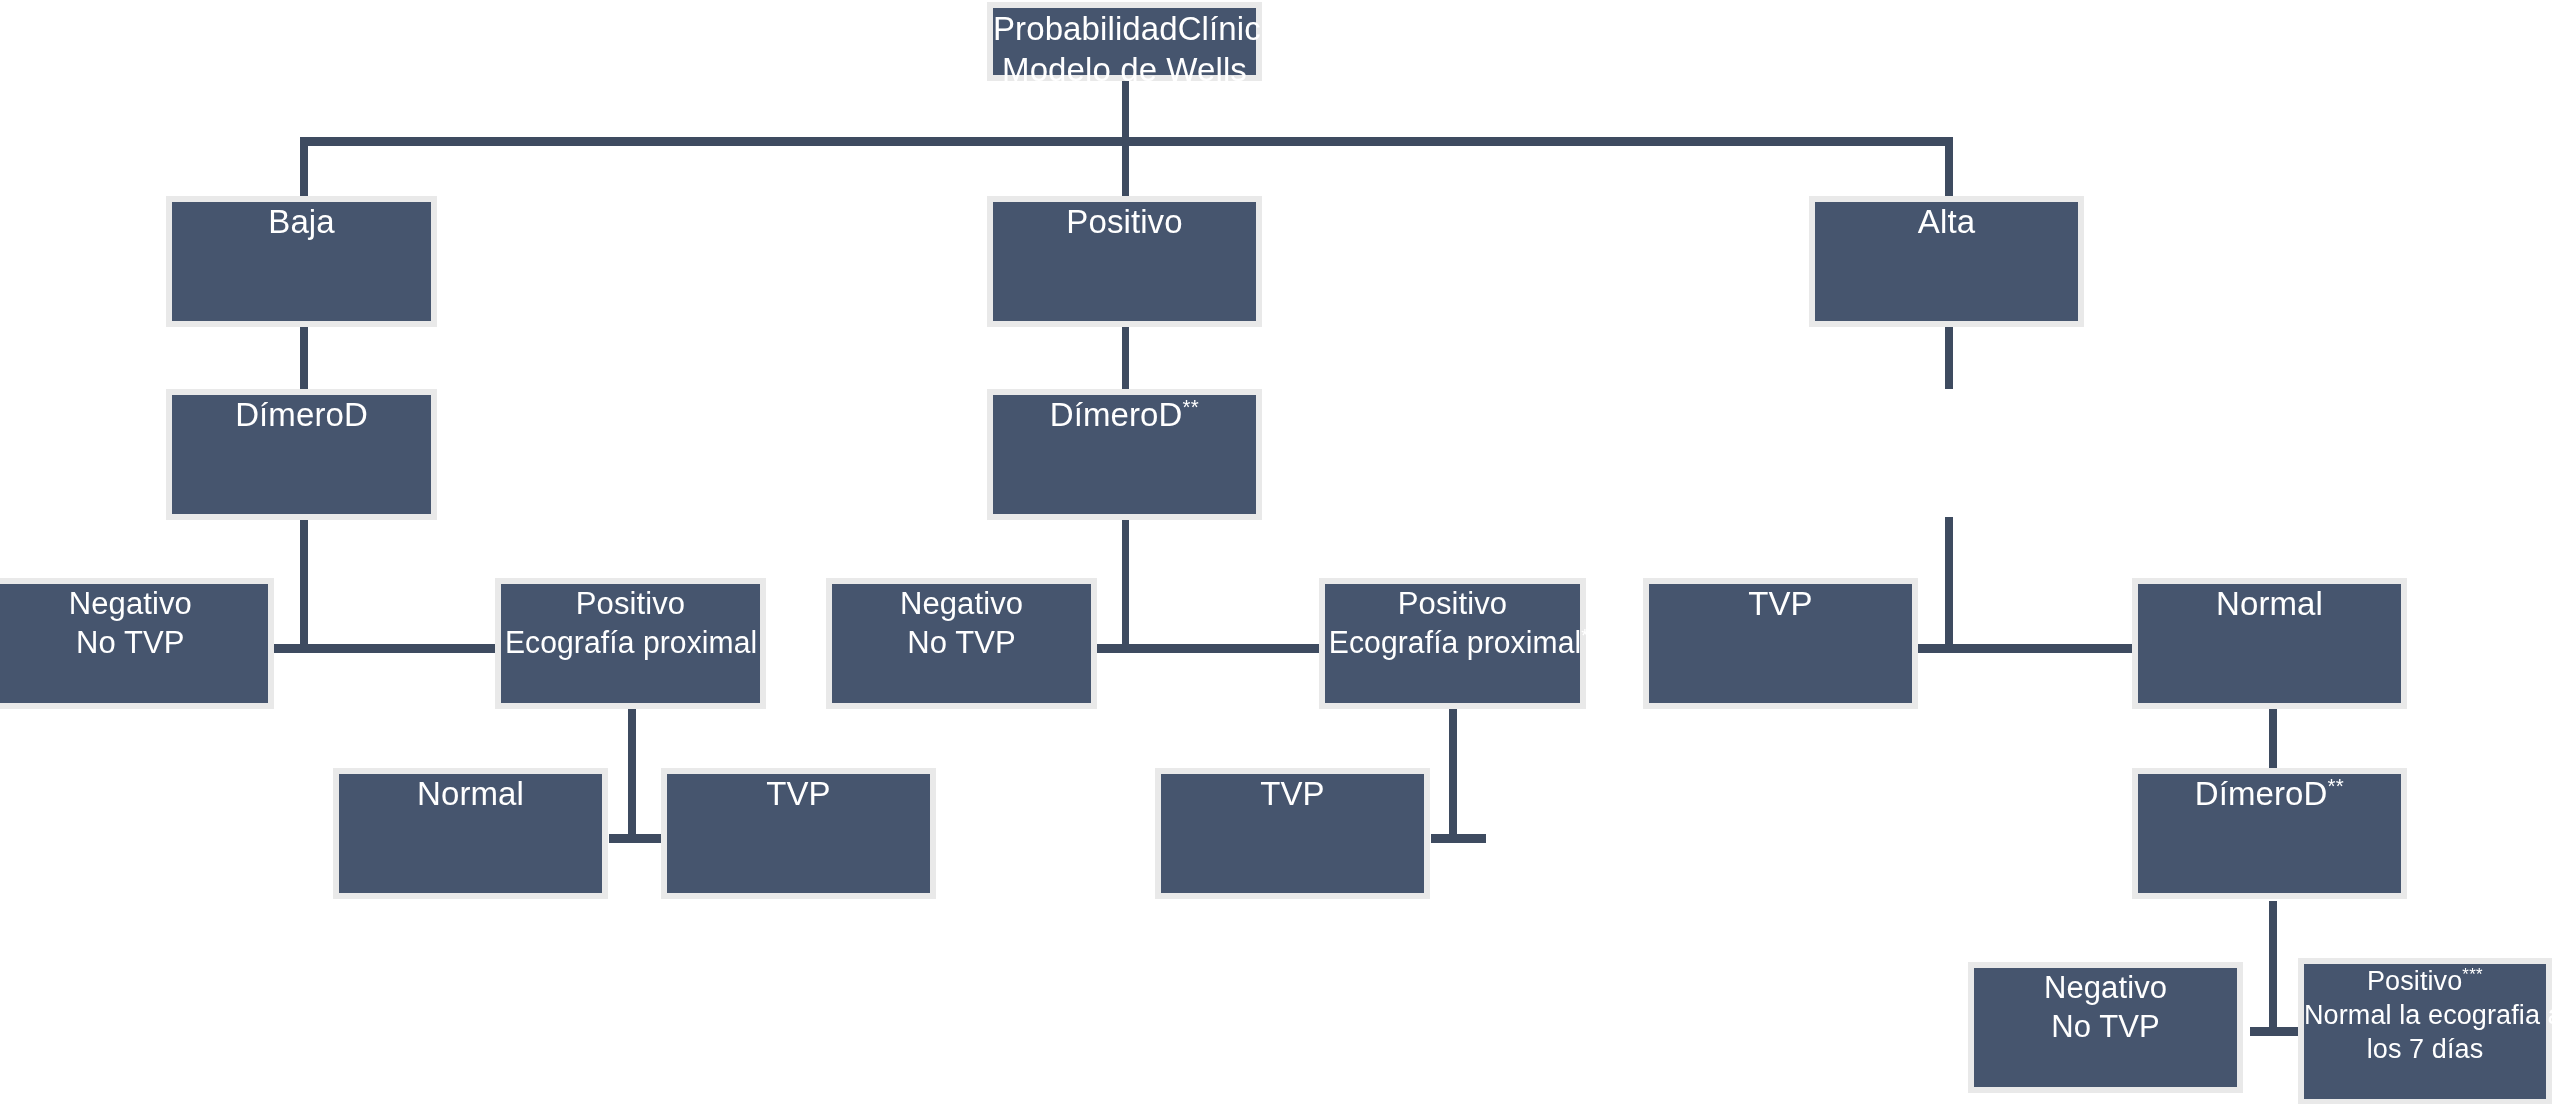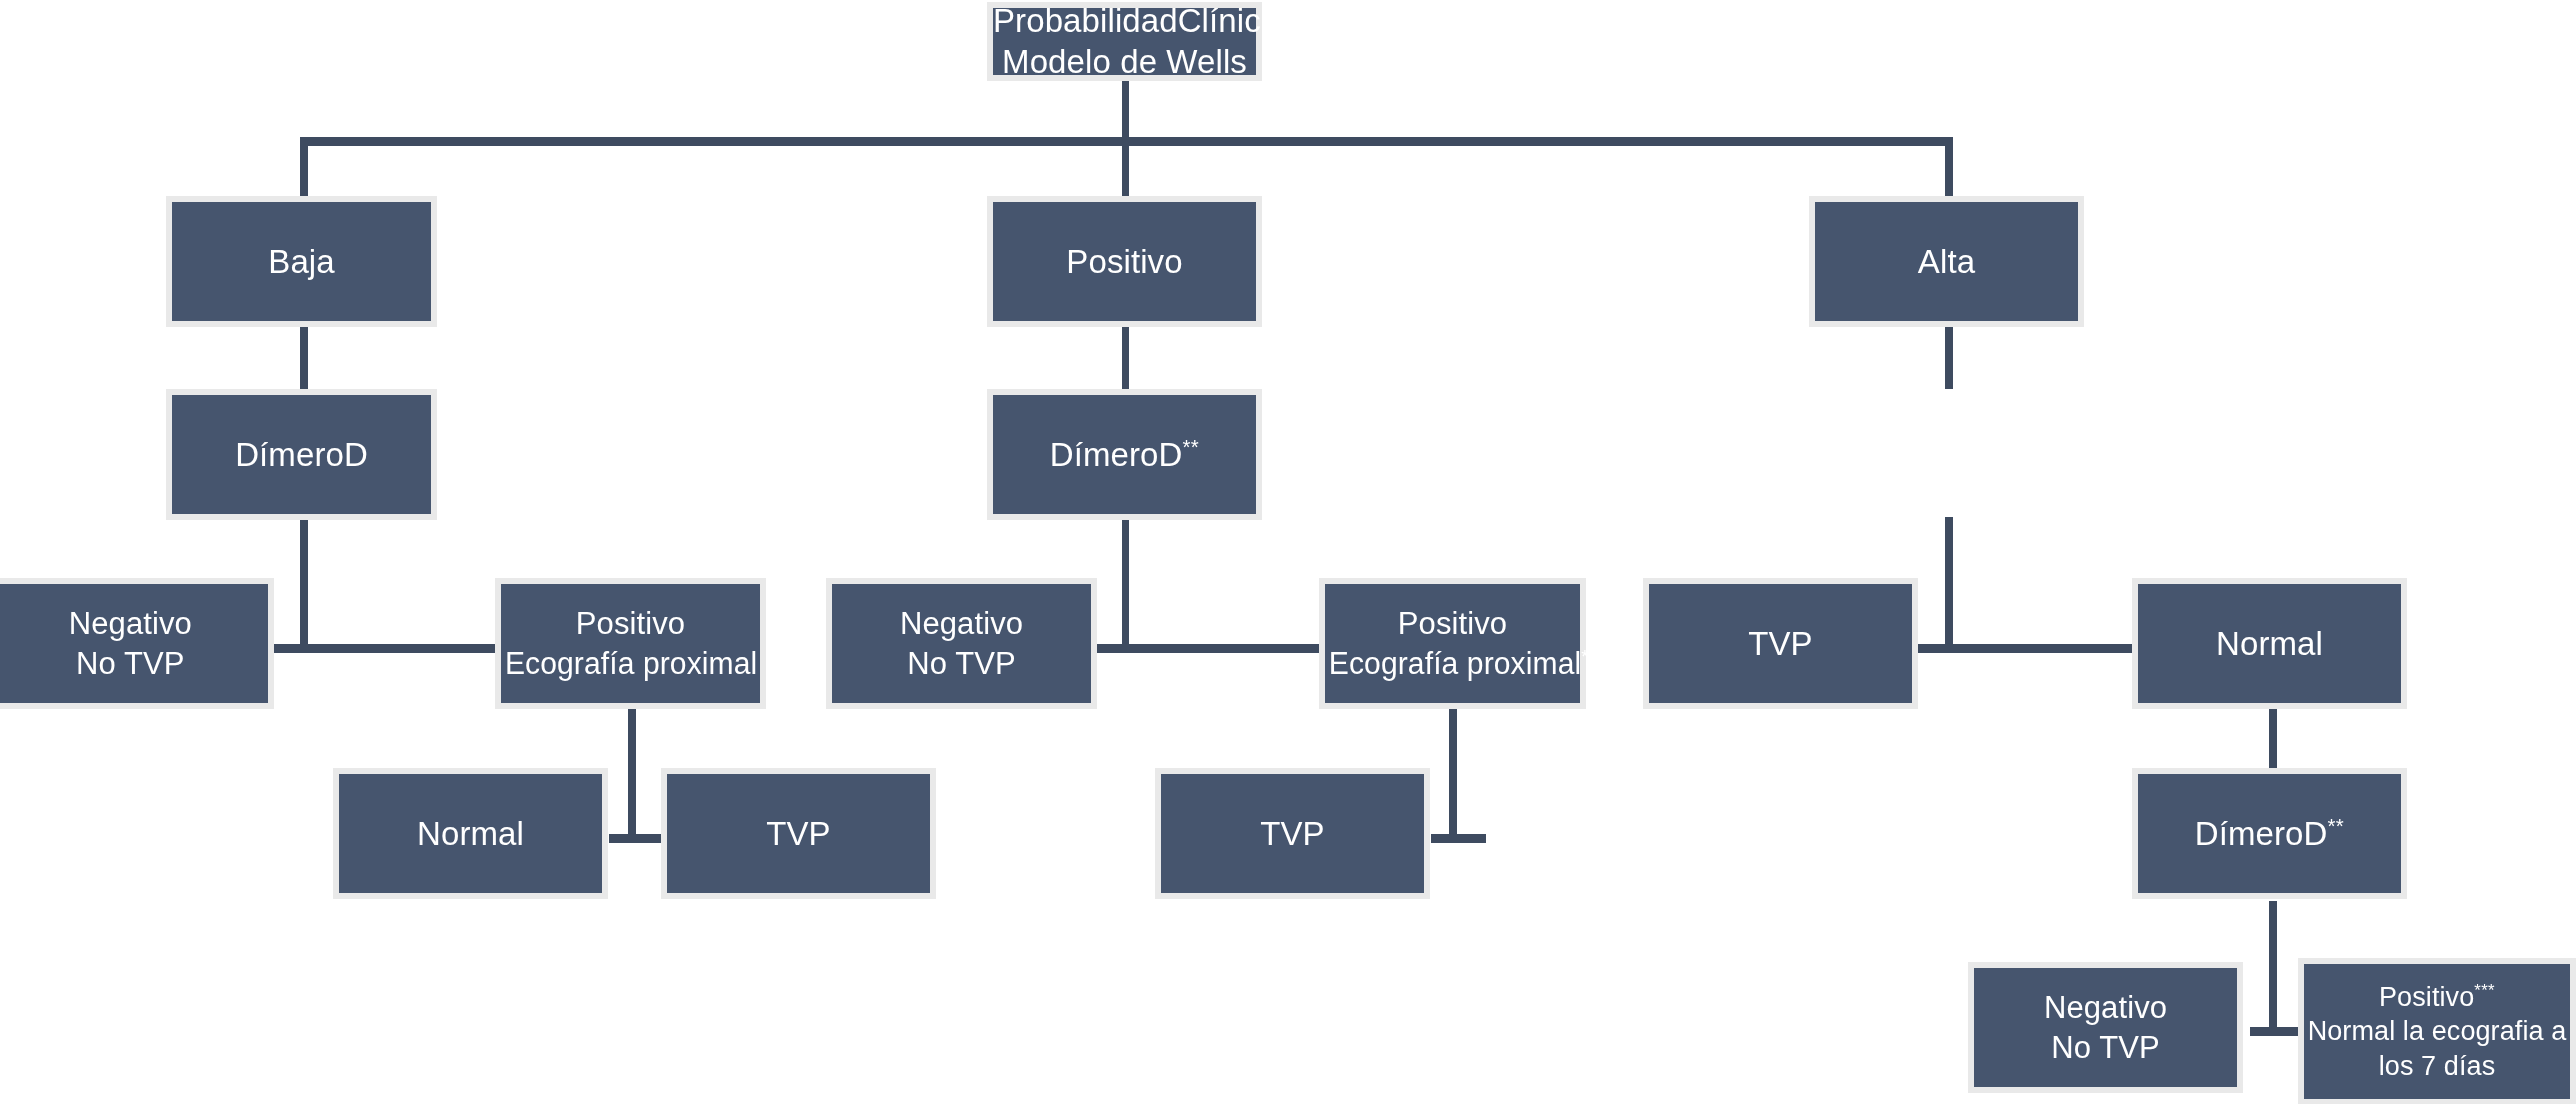--- a/index.html
+++ b/index.html
@@ -24,7 +24,6 @@
     display: flex;
     flex-direction: column;
     align-items: center;
-    justify-content: center;
     color: #ffffff;
     text-align: center;
     z-index: 3;

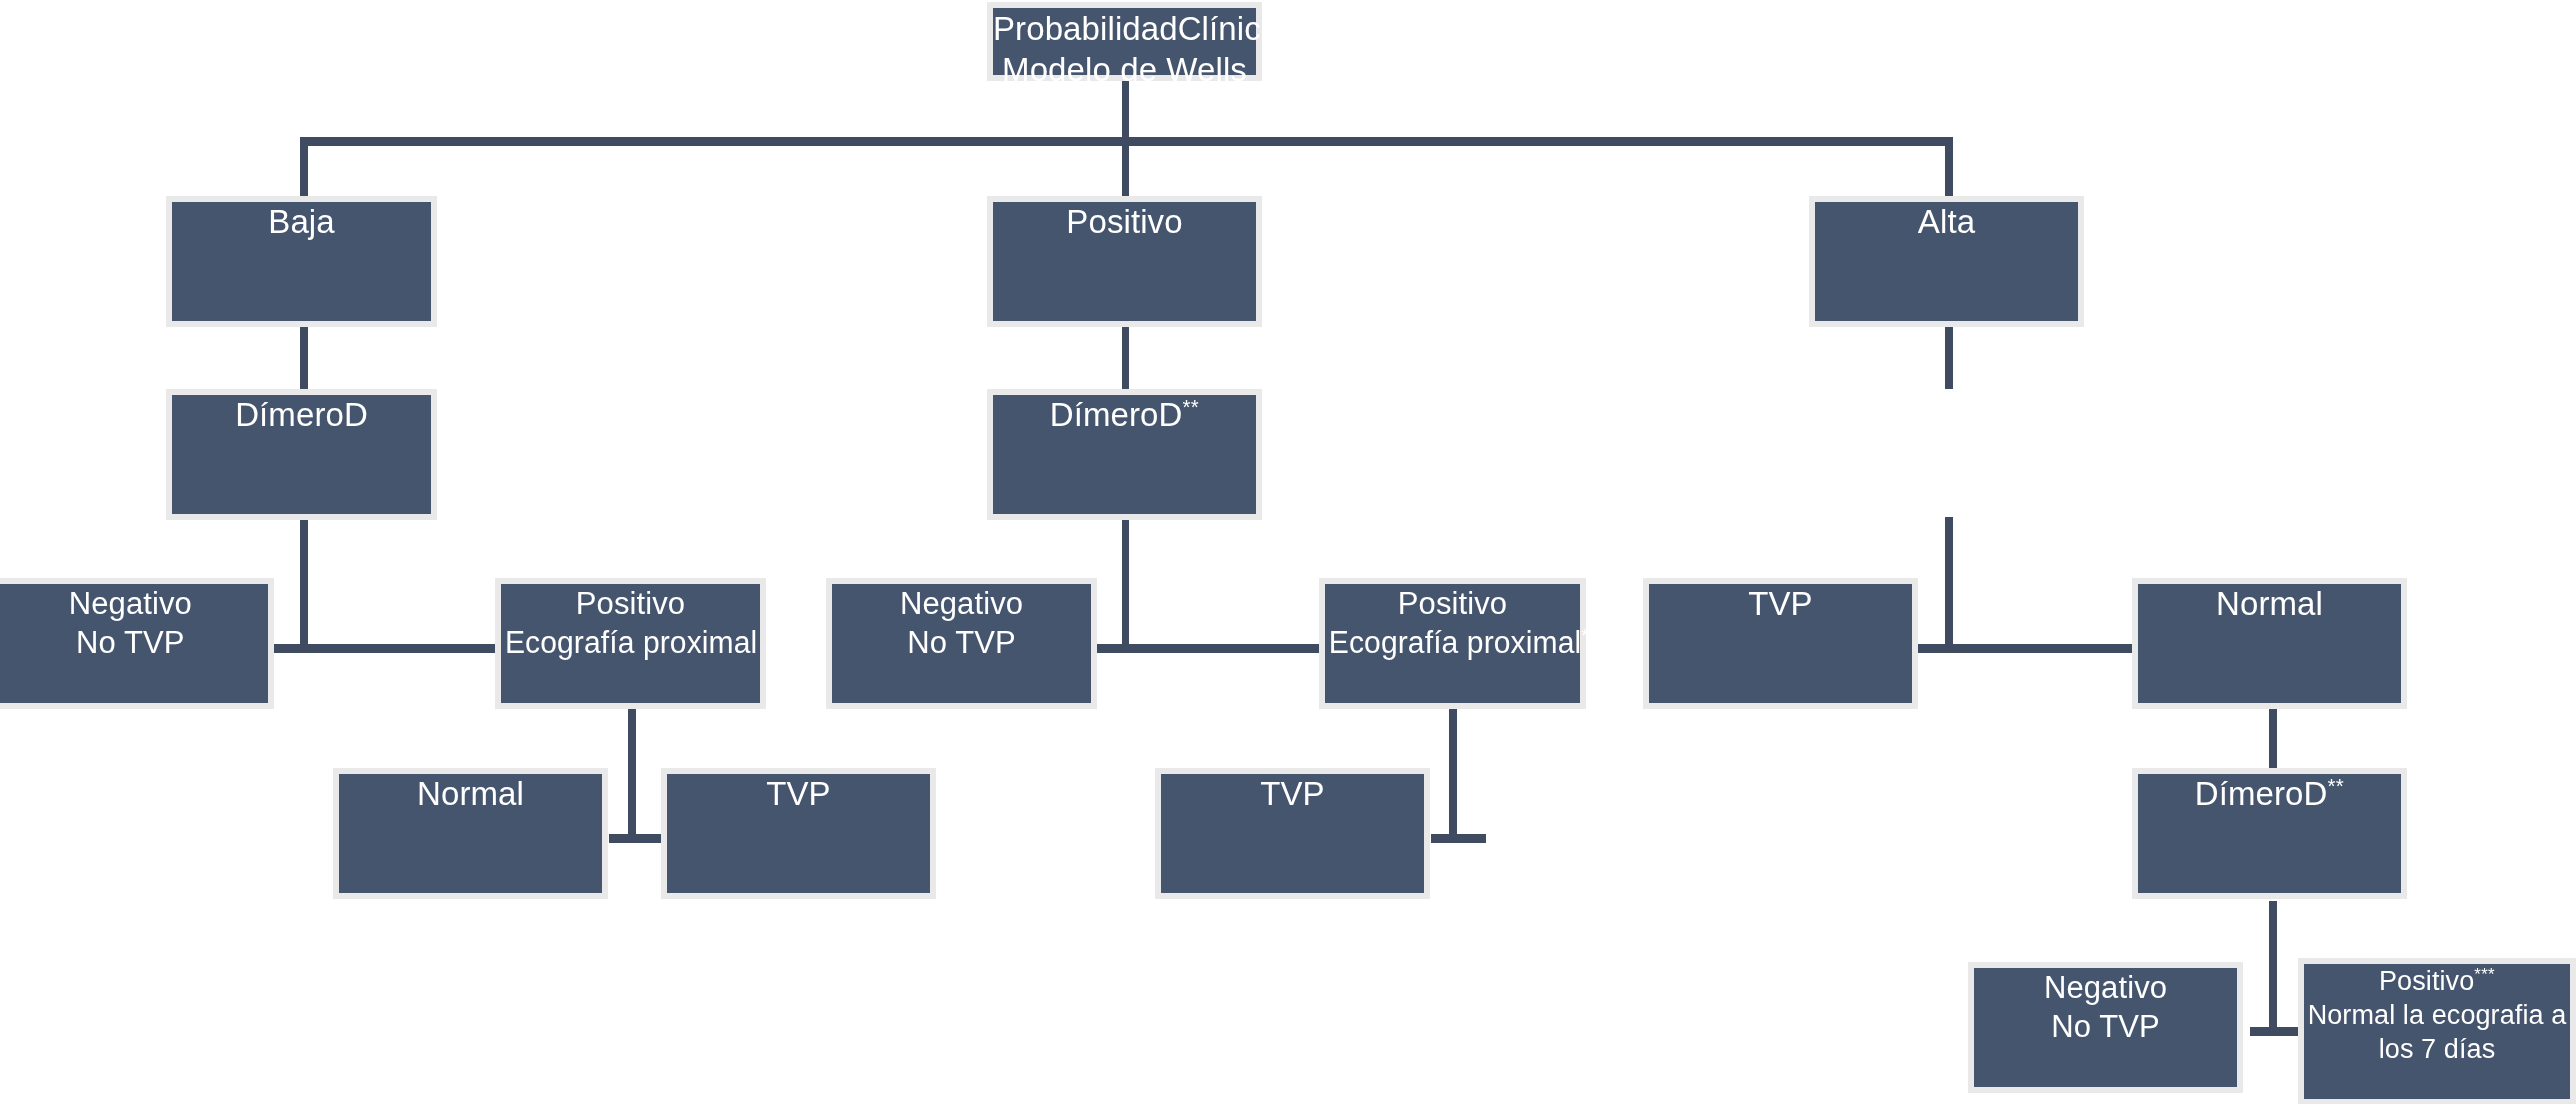--- a/index.html
+++ b/index.html
@@ -166,7 +166,7 @@
     <span class="line1">Negativo</span>
     <span class="line2">No TVP</span>
   </div>
-  <div class="node fs-31" style="left:2298px; top:958px; width:278px; height:147px;">
+  <div class="node fs-31" style="left:2298px; top:958px; width:254px; height:147px;">
     <span class="line1"><span>Positivo</span><sup>***</sup></span>
     <span class="line2">Normal la ecografia a</span>
     <span class="line2">los 7 días</span>

